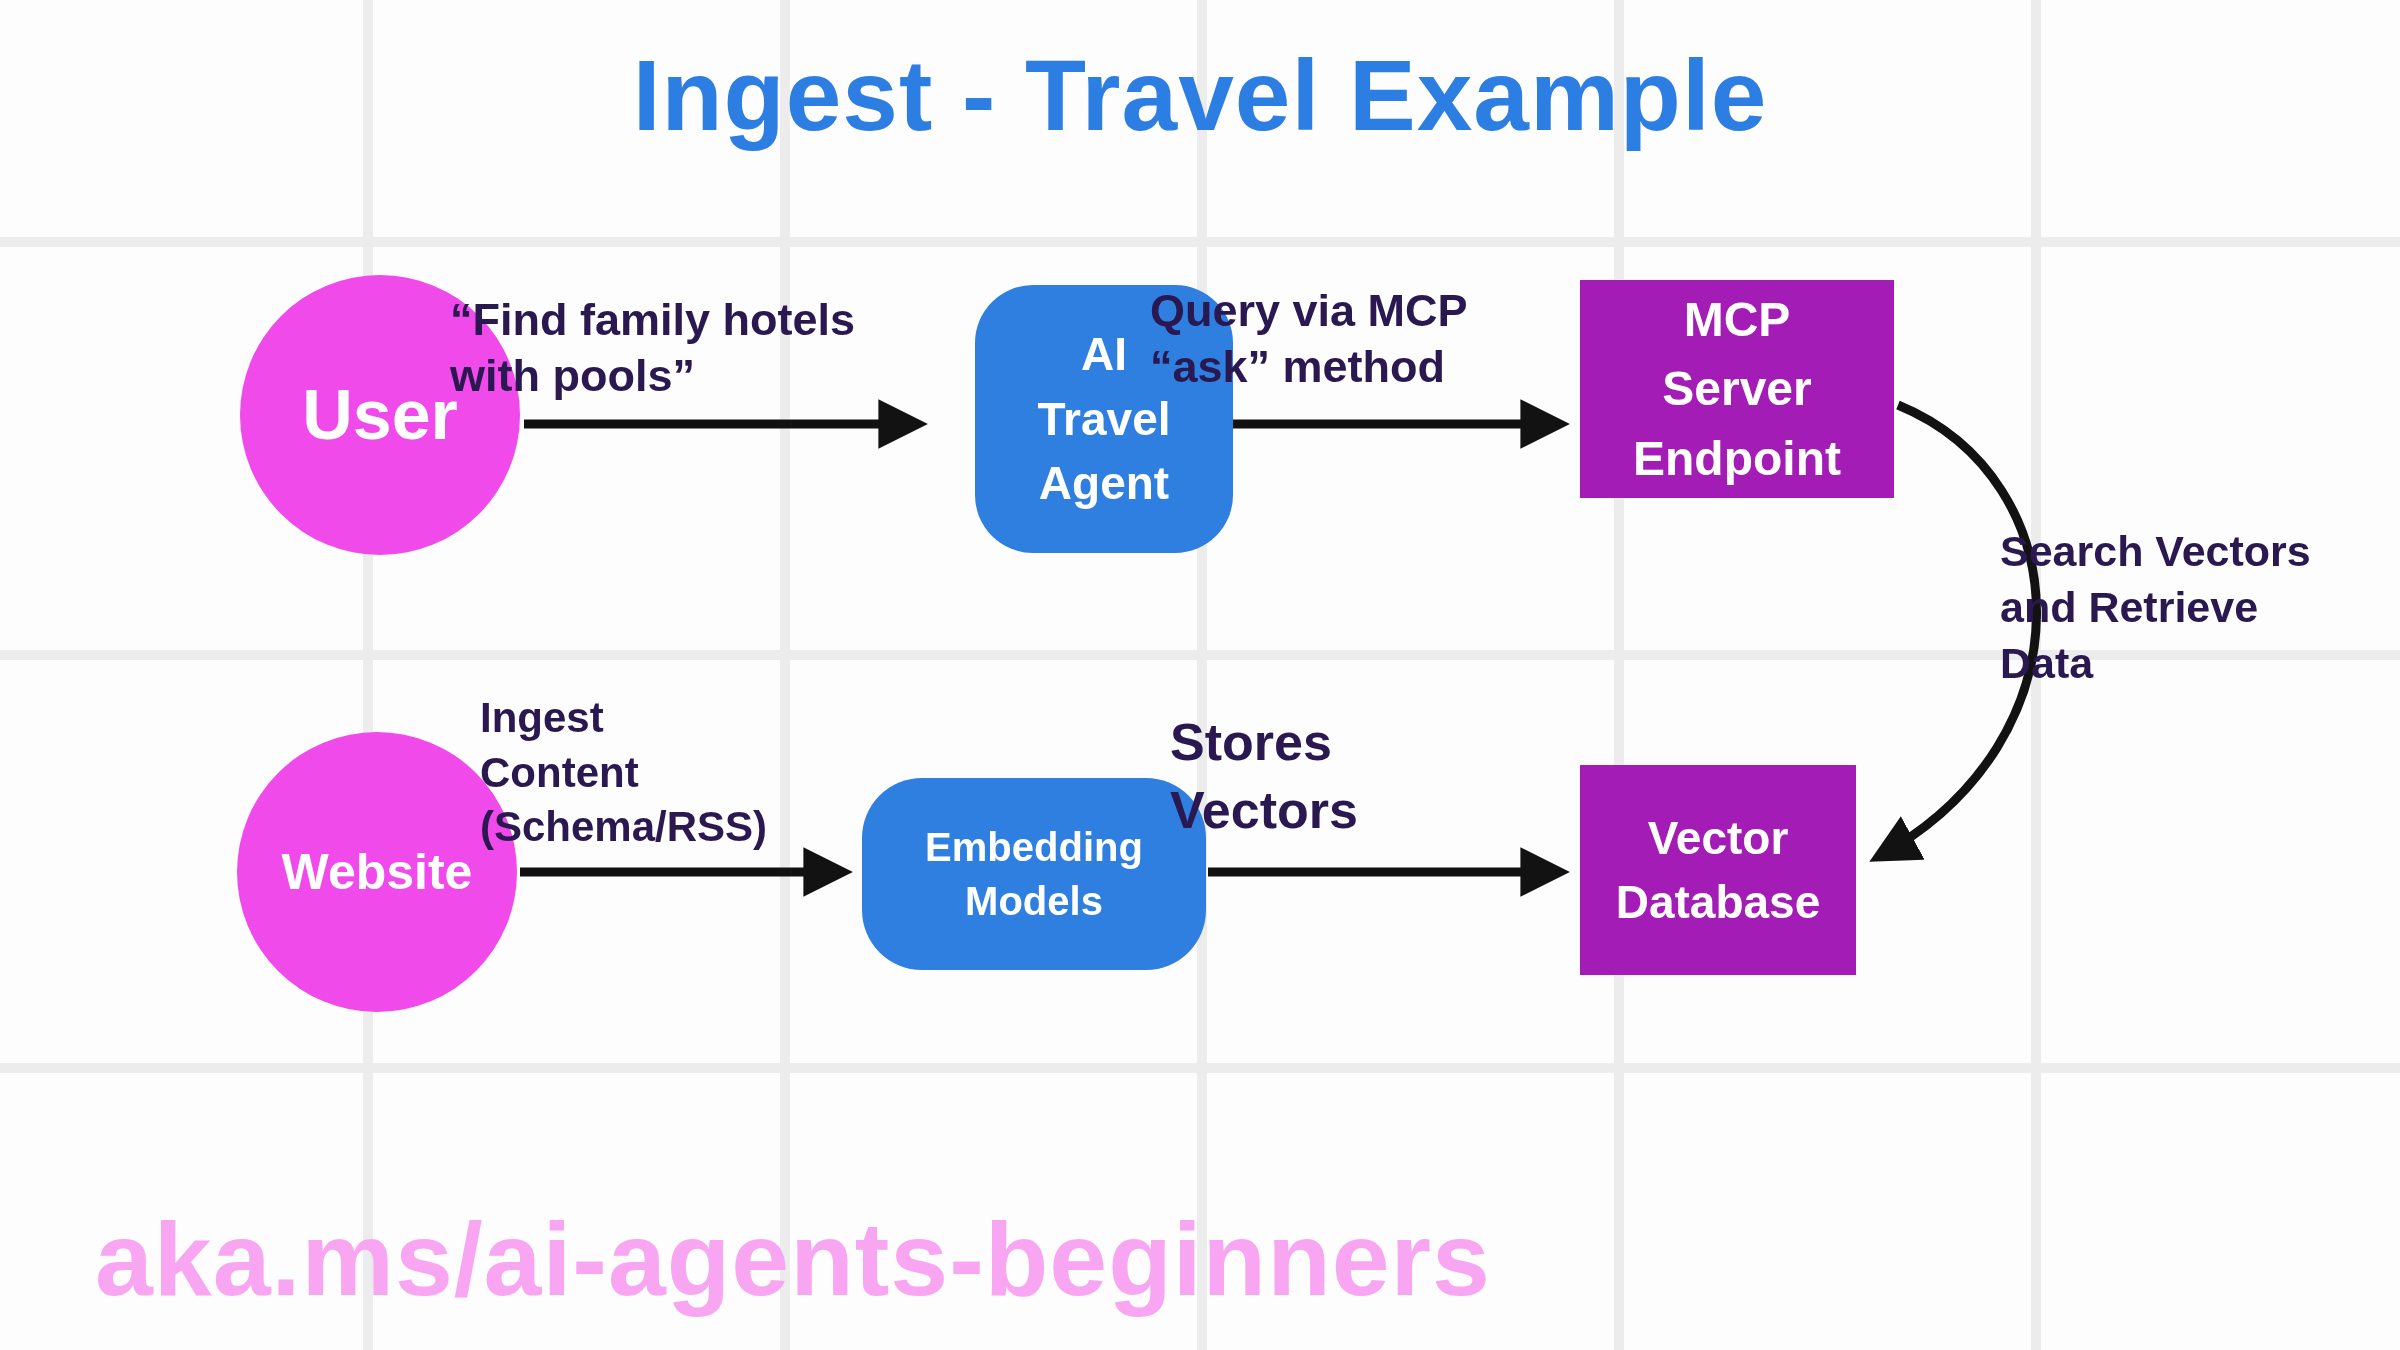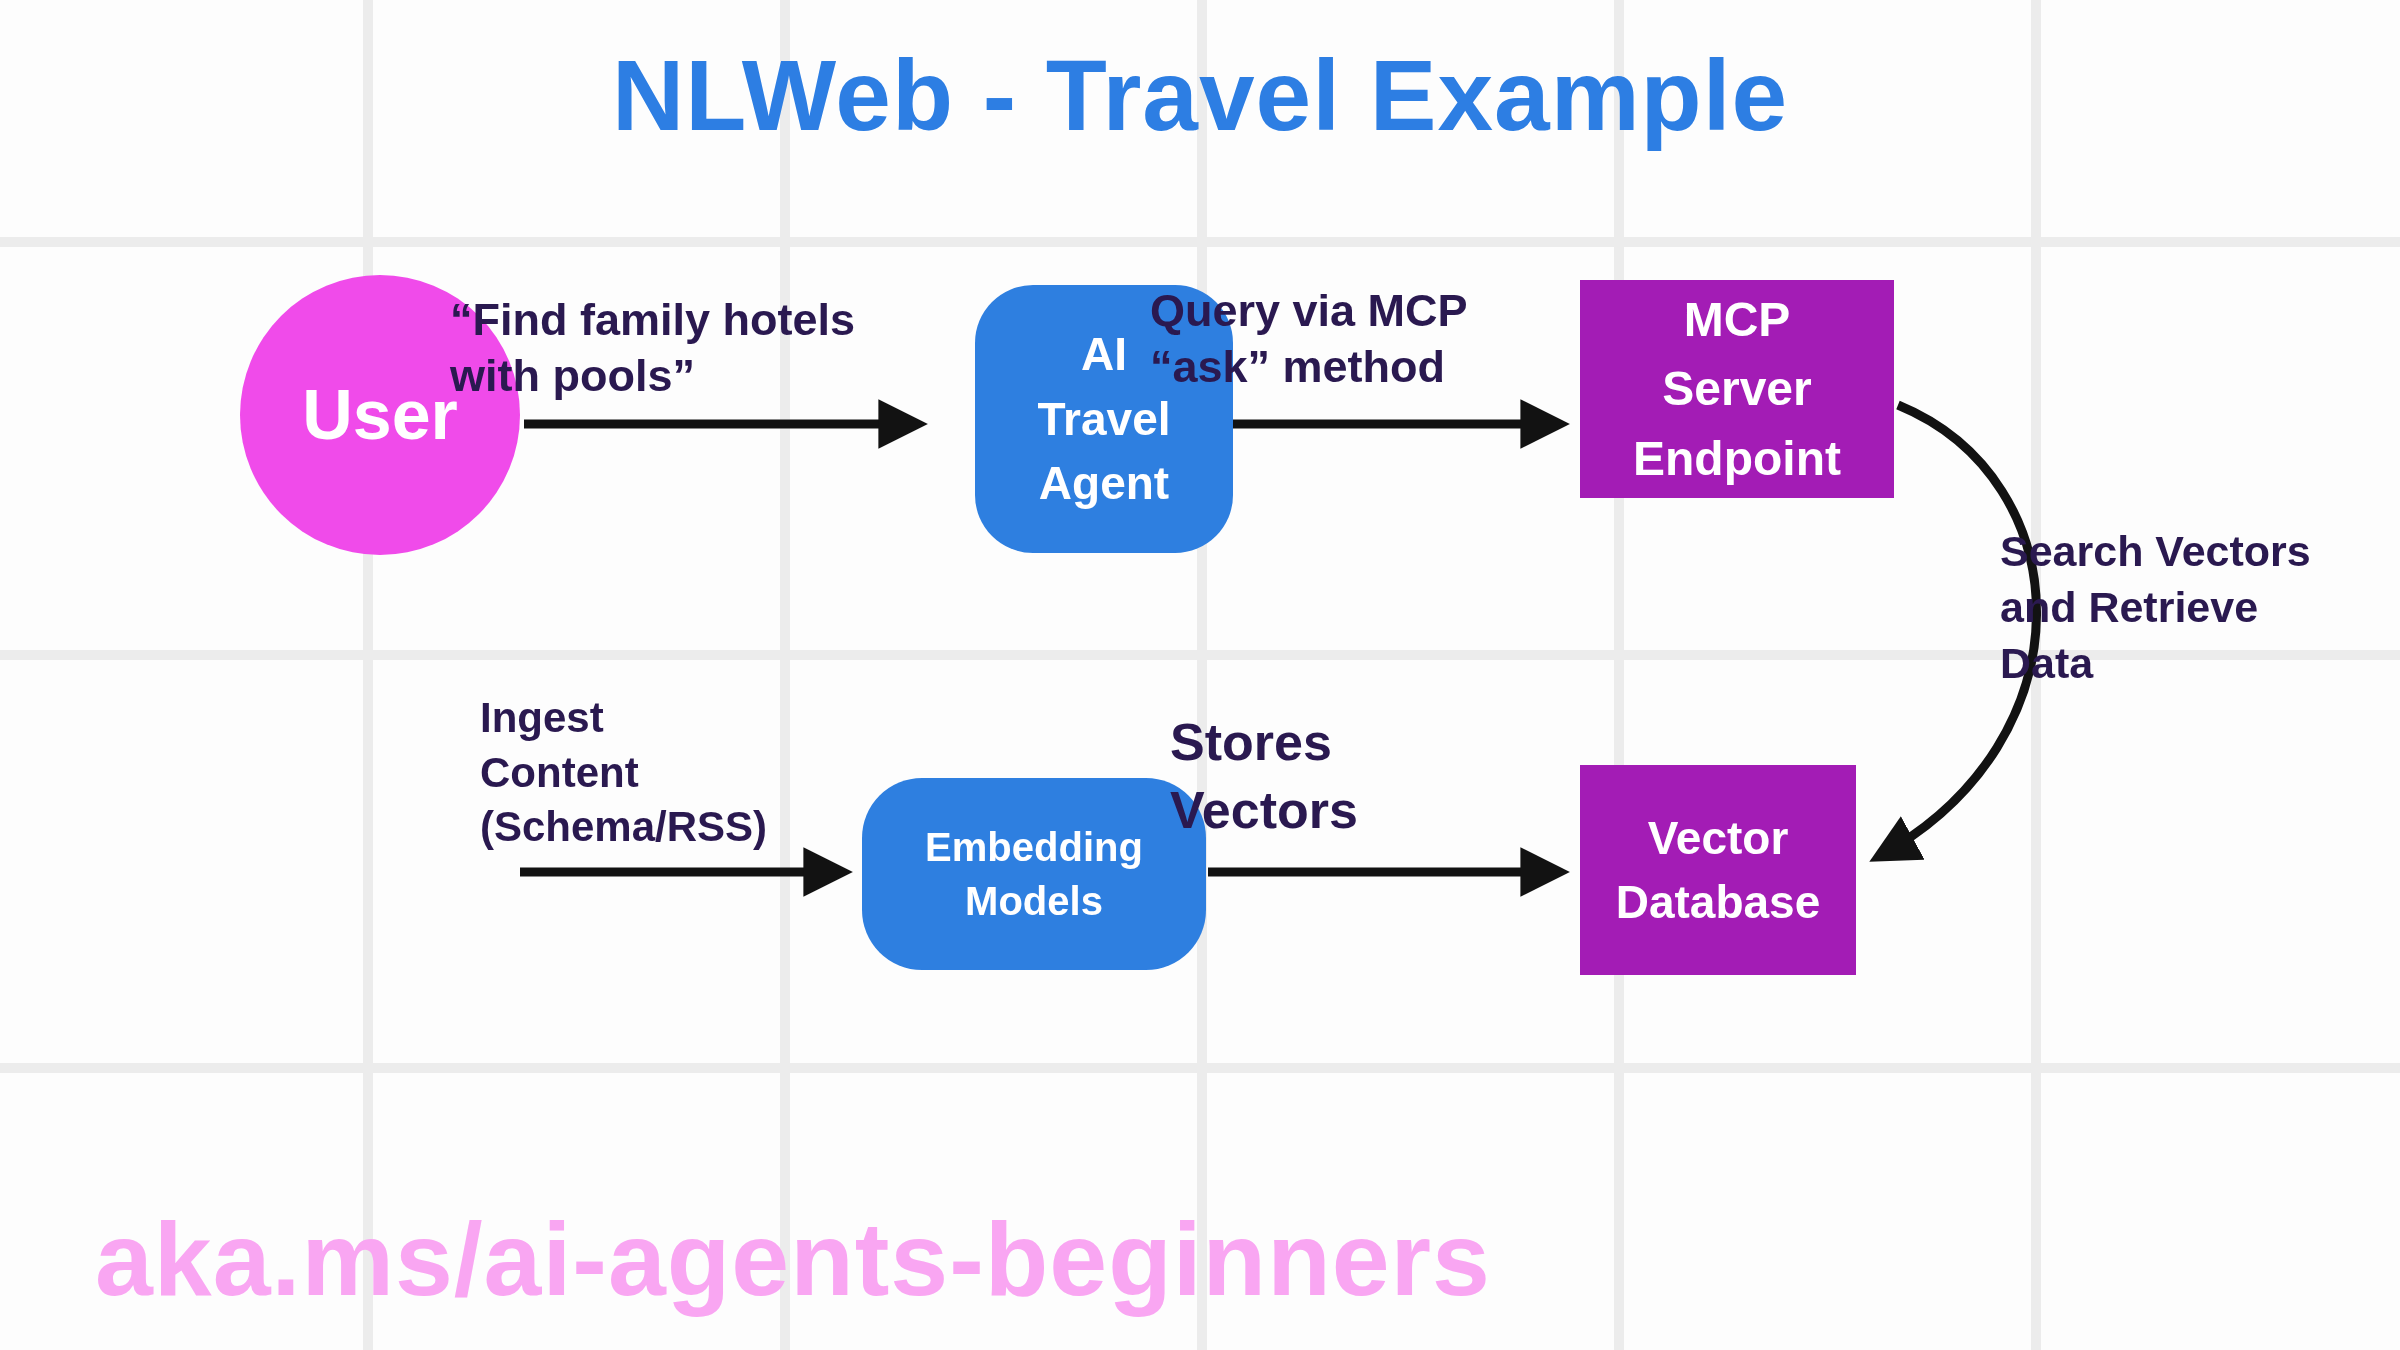--- a/index.html
+++ b/index.html
@@ -76,7 +76,7 @@
 
 <div class="canvas">
 
-  <div class="title">NLWeb - Travel Example</div>
+  <div class="title">Ingest - Travel Example</div>
 
   <svg class="edges-layer" width="2400" height="1350" viewBox="0 0 2400 1350">
     <defs>

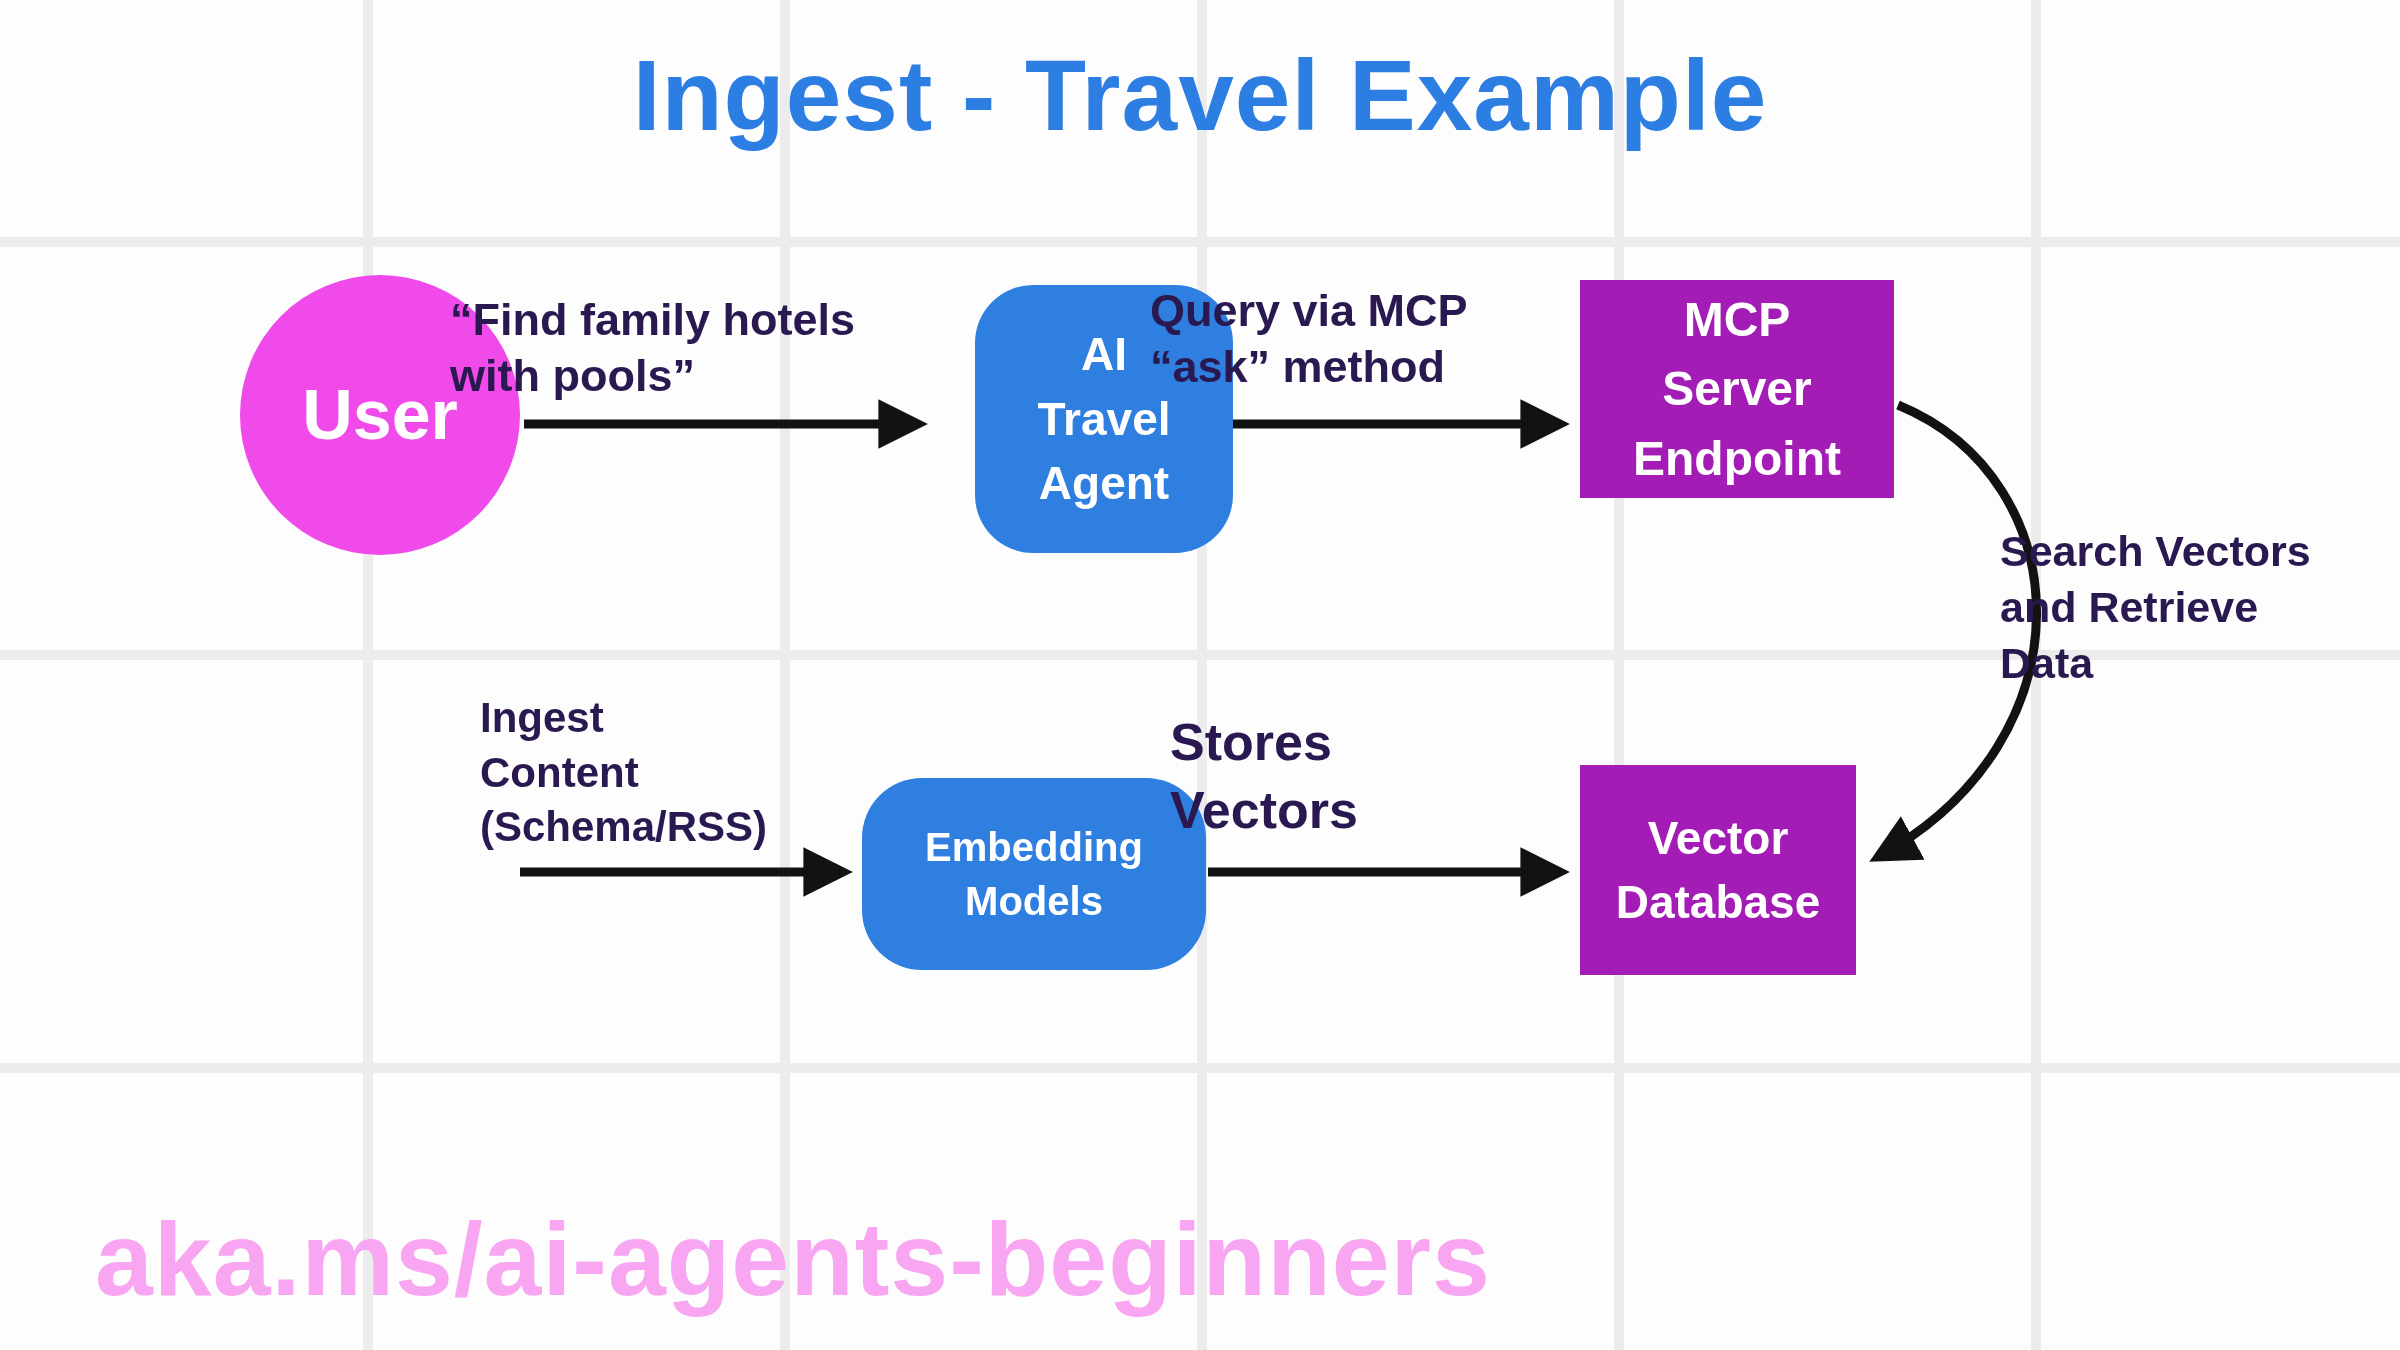--- a/index.html
+++ b/index.html
@@ -92,6 +92,7 @@
   </svg>
 
   <div class="node circle-node node-user">User</div>
+  <div class="node circle-node node-website">Website</div>
   <div class="node blue-node node-agent">AI
 Travel
 Agent</div>

